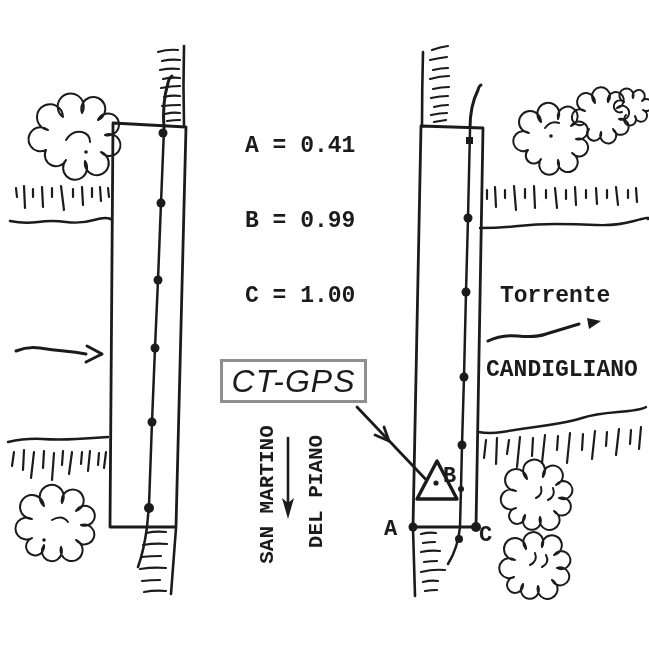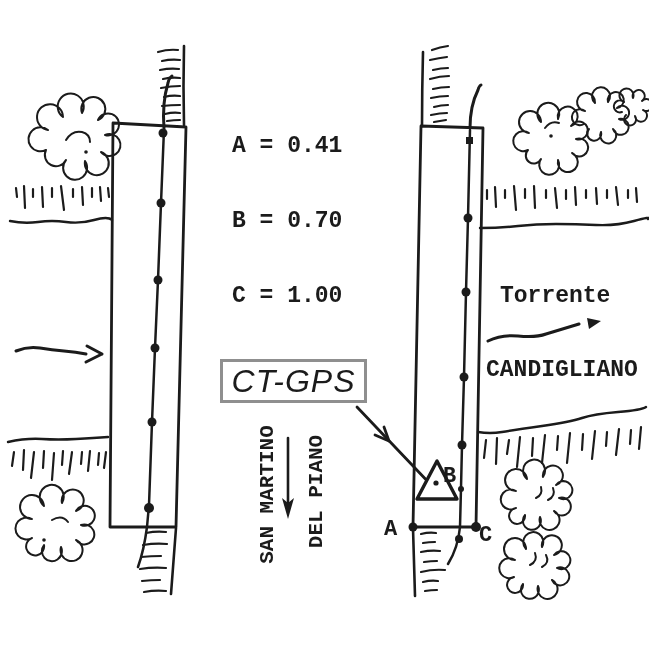--- a/index.html
+++ b/index.html
@@ -16,7 +16,7 @@
   .stage svg{position:absolute;left:0;top:0;color:var(--ink);}
   .txt{position:absolute;color:var(--ink);white-space:pre;}
   .mono{font-family:"Liberation Mono","DejaVu Sans Mono",monospace;font-weight:bold;}
-  .measure-block{left:232px;top:84px;font-size:23px;line-height:25px;}
+  .measure-block{left:245px;top:84px;font-size:23px;line-height:25px;}
   .measure-line{display:block;}
   .ctgps-box{
     position:absolute;left:220px;top:359px;width:141px;height:38px;

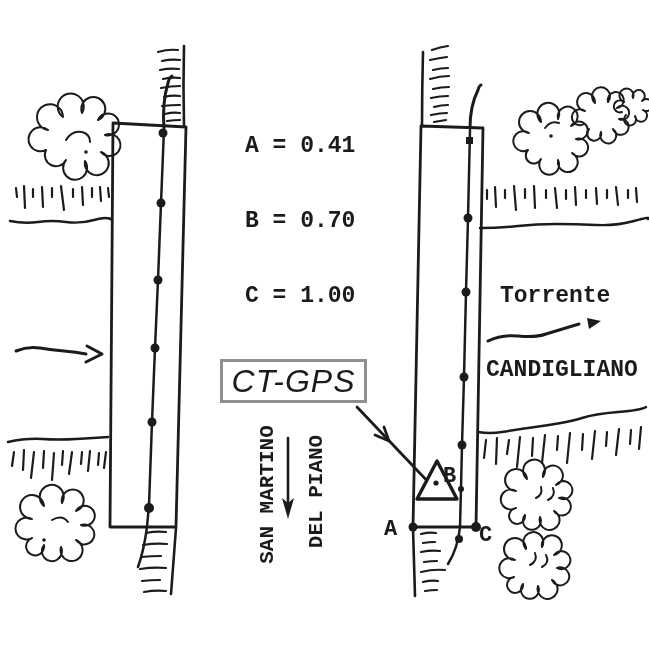--- a/index.html
+++ b/index.html
@@ -150,7 +150,7 @@
 
   <div class="txt mono measure-block">
     <span class="measure-line">A = 0.41</span>
-    <span class="measure-line">B = 0.70</span>
+    <span class="measure-line">B = 0.99</span>
     <span class="measure-line">C = 1.00</span>
   </div>
 

